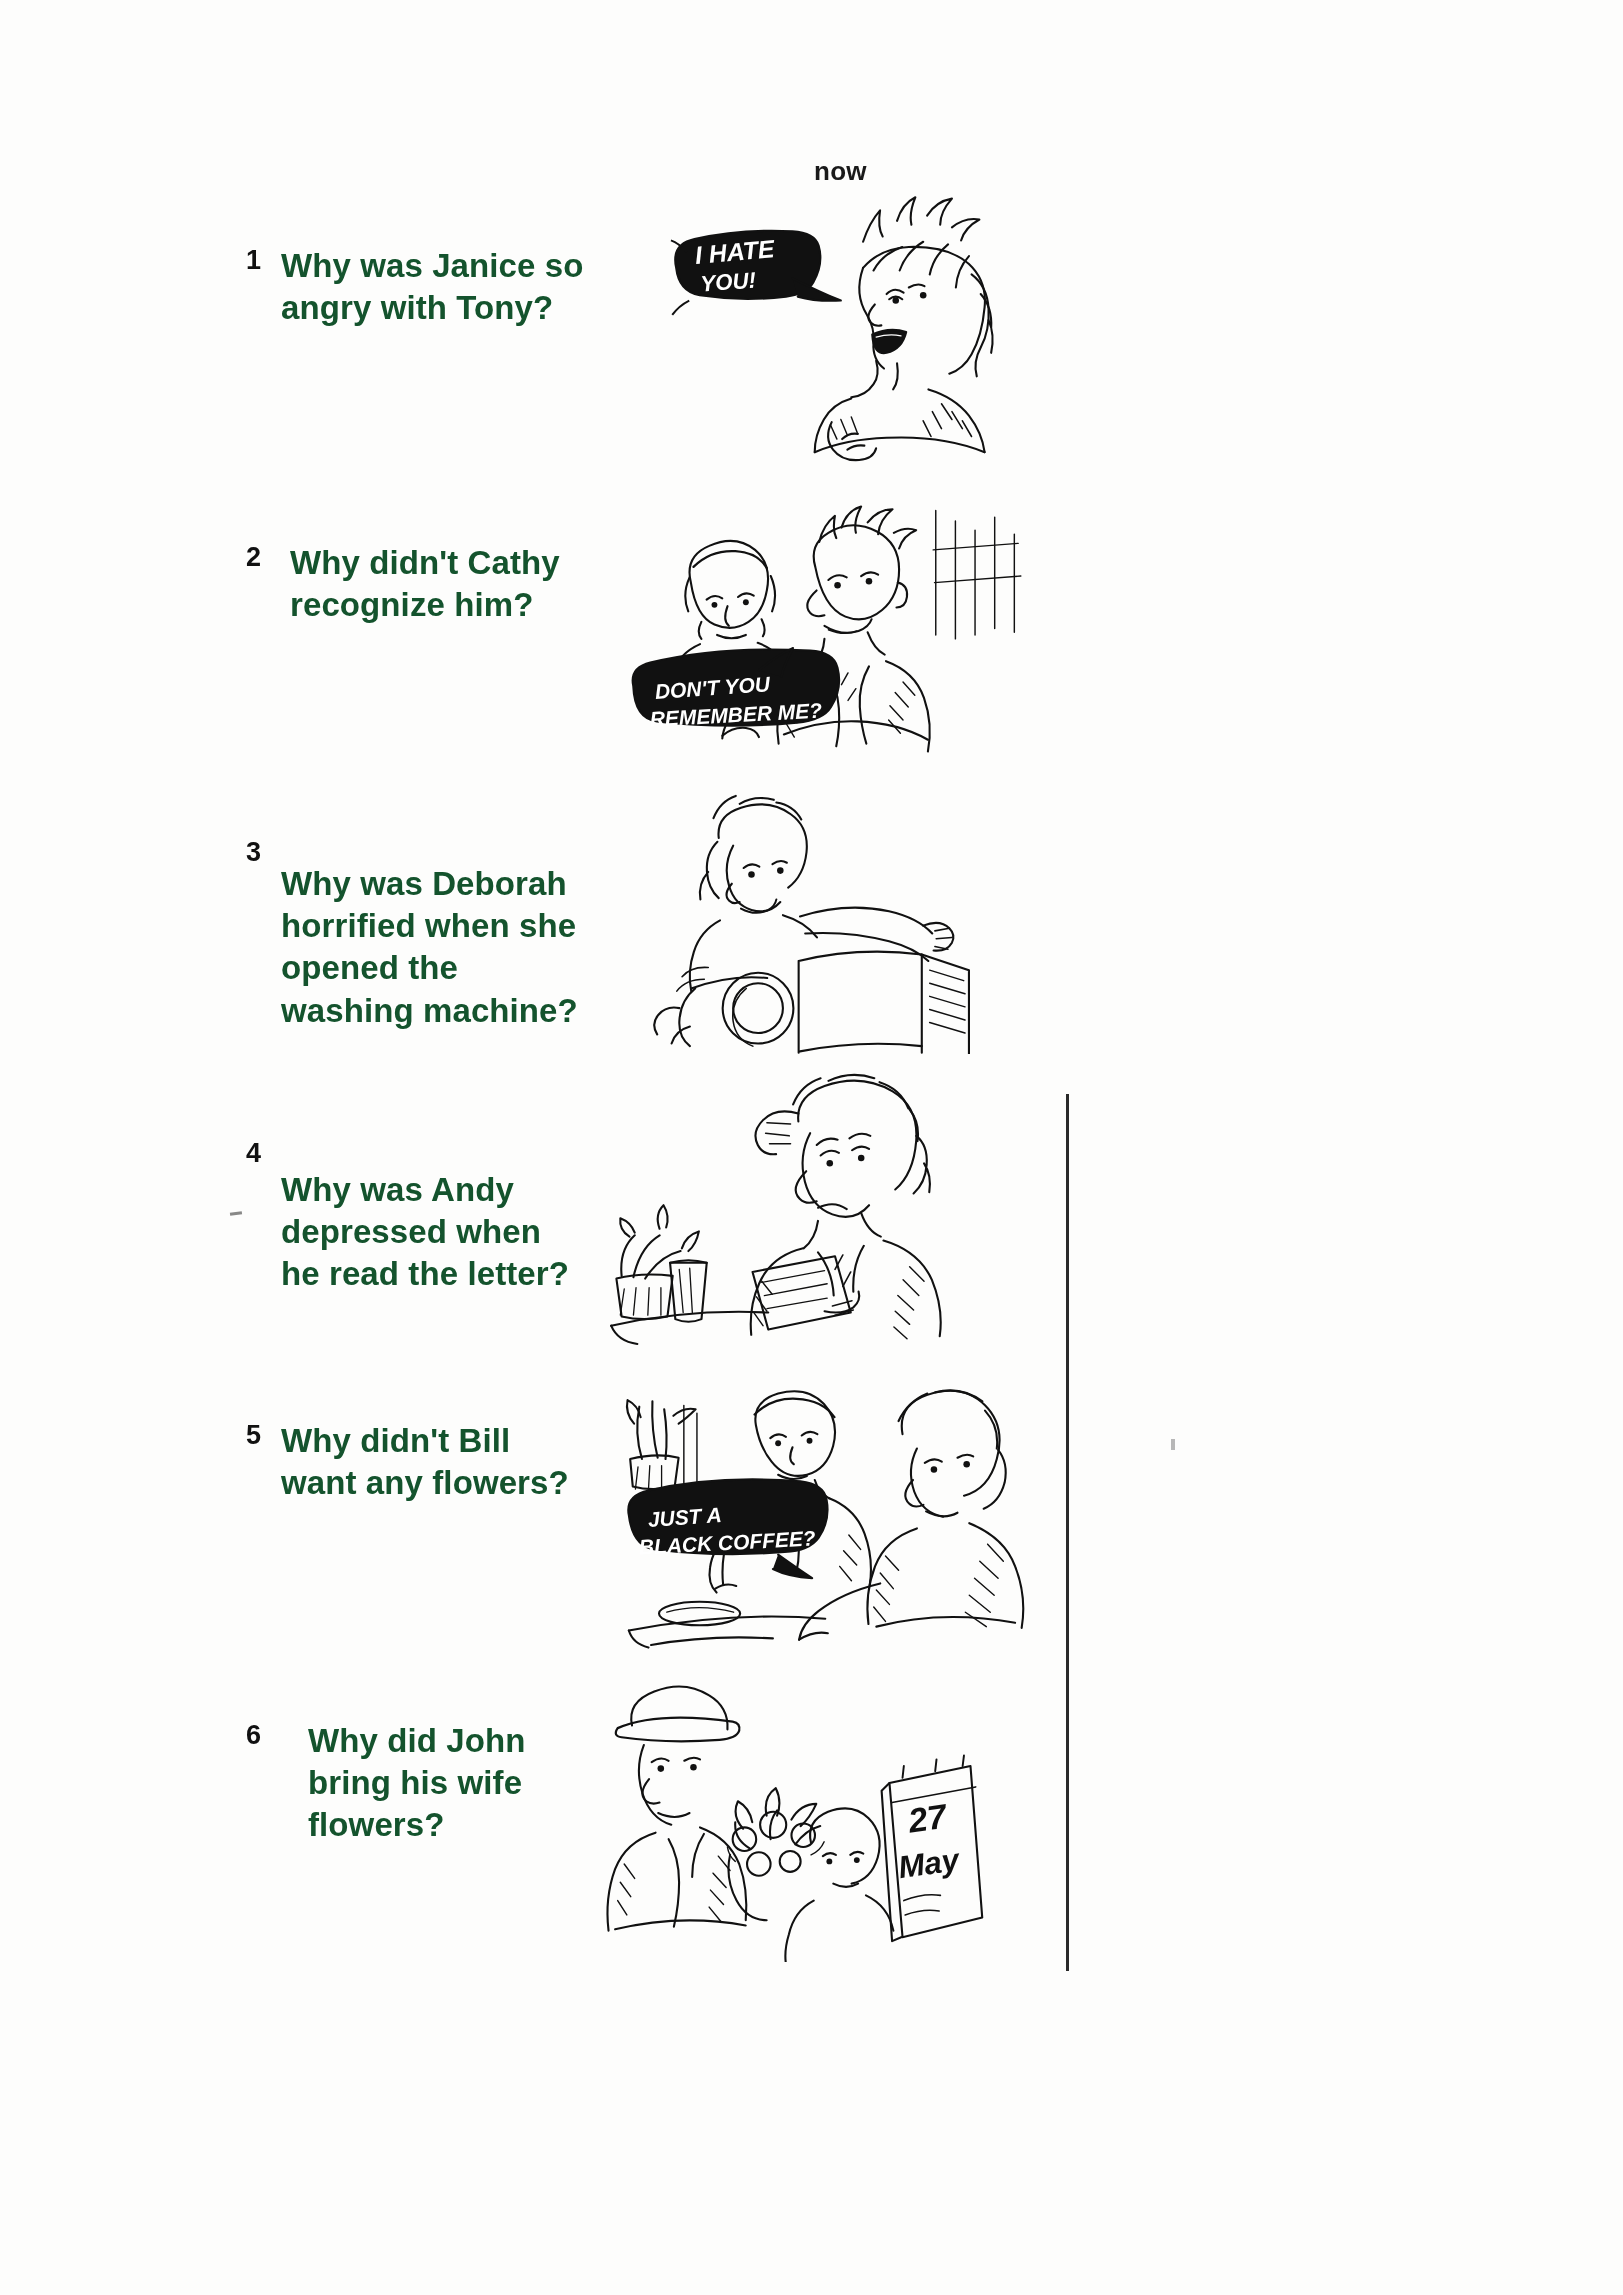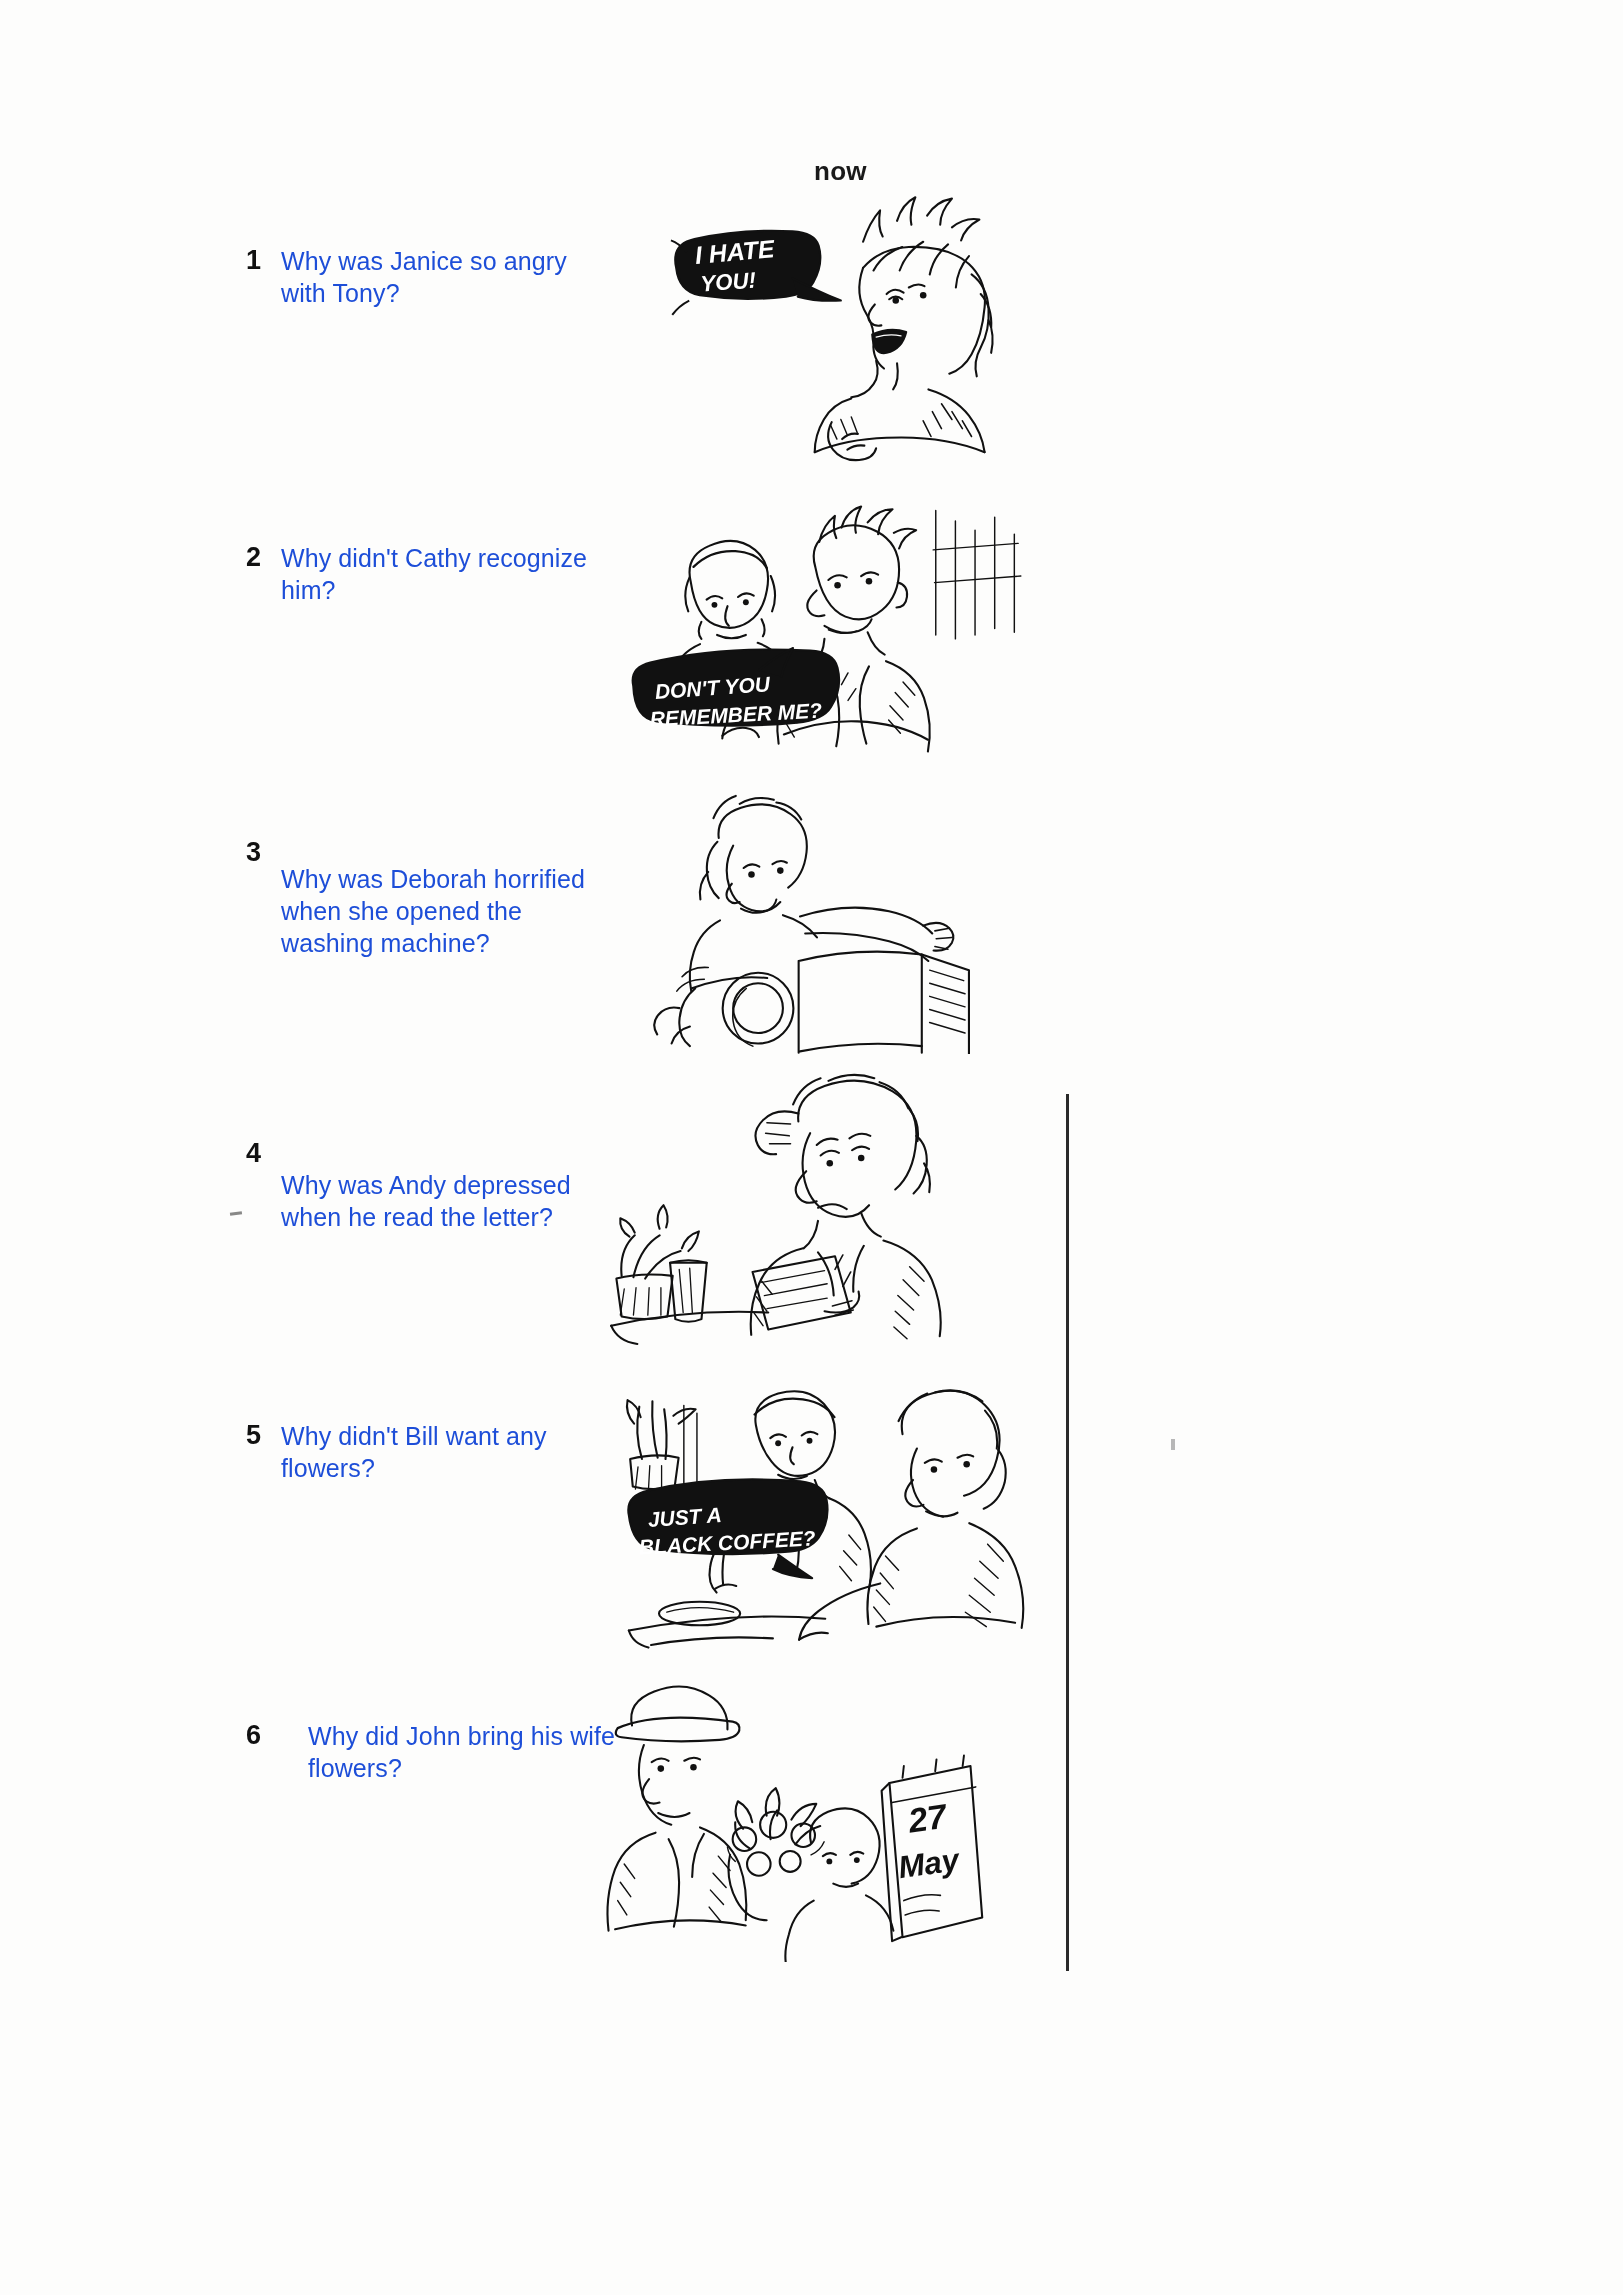--- a/index.html
+++ b/index.html
@@ -60,11 +60,12 @@
   }
   .qtext {
     position: absolute;
-    font-size: 25px;
+    font-size: 33px;
     line-height: 1.28;
-    color: #1d4ed8;
+    color: #14532d;
     width: 307px;
     letter-spacing: 0.1px;
+    font-weight: bold;
   }
   .art {
     position: absolute;

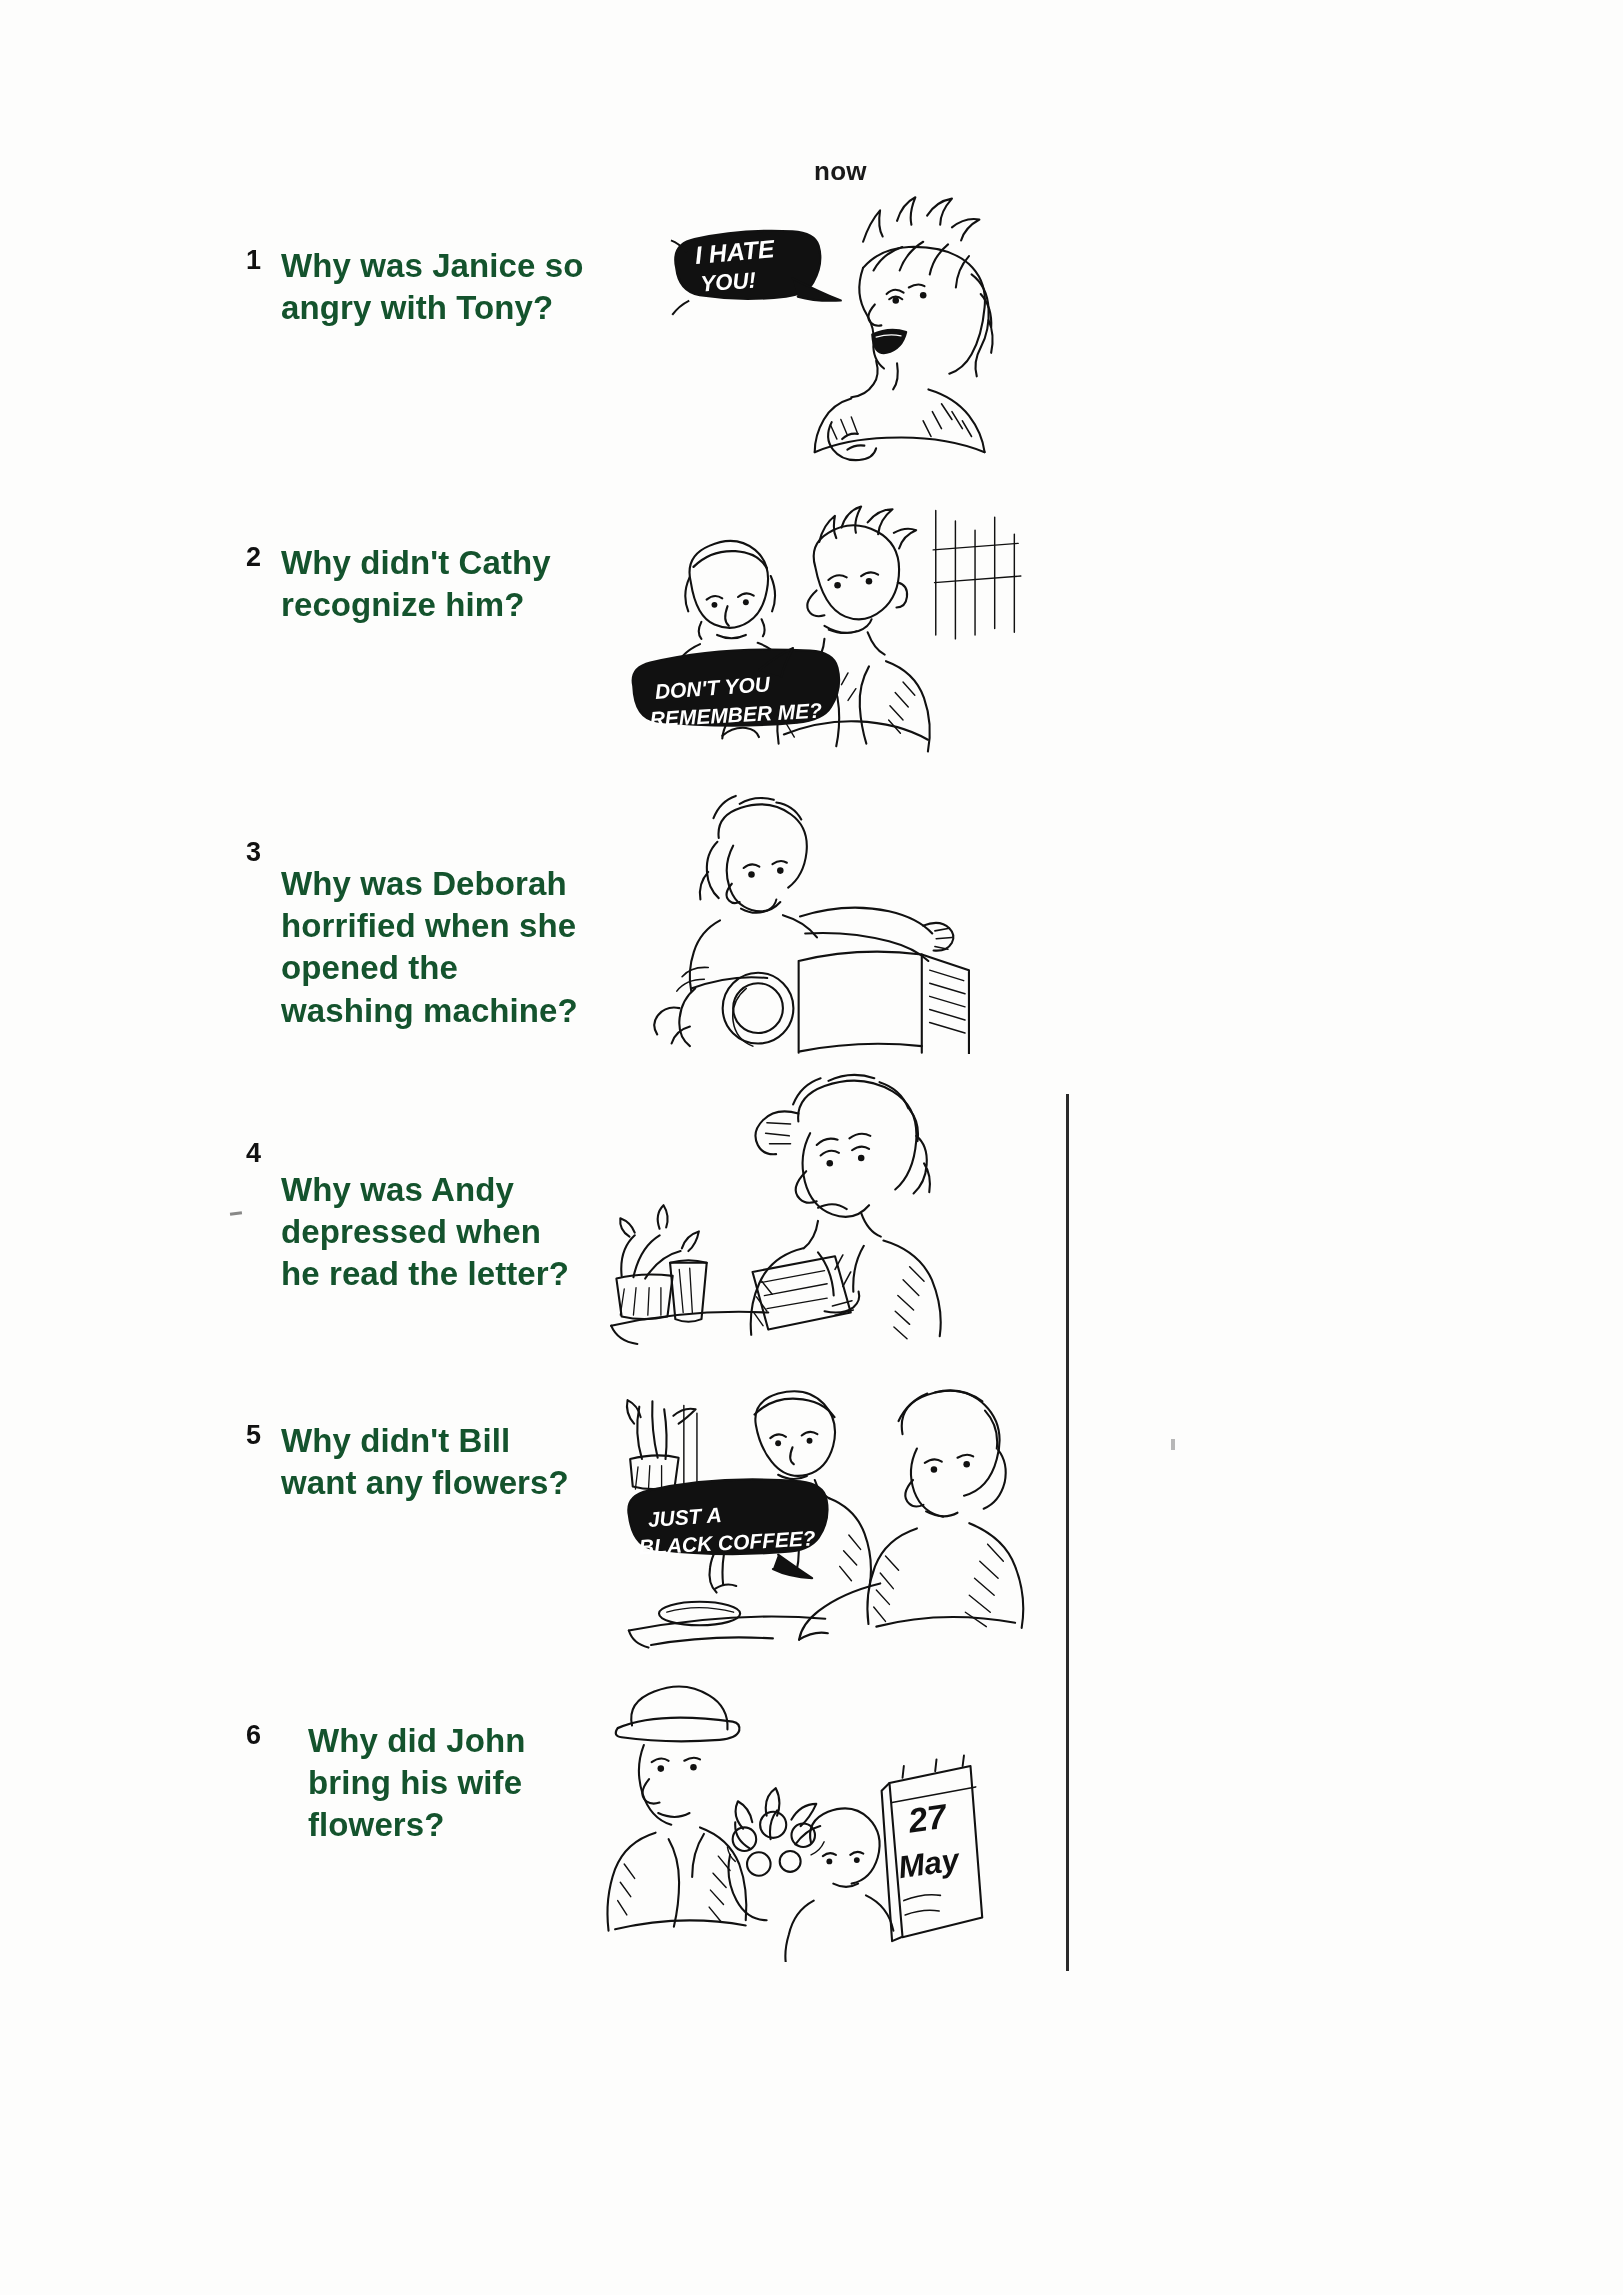--- a/index.html
+++ b/index.html
@@ -163,7 +163,7 @@
 
   <div class="row">
     <div class="qnum" style="left:222px; top:542px;">2</div>
-    <div class="qtext" style="left:281px; top:542px;">Why didn't Cathy recognize him?</div>
+    <div class="qtext" style="left:290px; top:542px;">Why didn't Cathy recognize him?</div>
     <div class="art" style="left:628px; top:504px; width:406px; height:275px;">
       <svg width="406" height="275" viewBox="0 0 620 420" xmlns="http://www.w3.org/2000/svg">
         <g fill="none" stroke="#111" stroke-width="3.2" stroke-linecap="round" stroke-linejoin="round">

